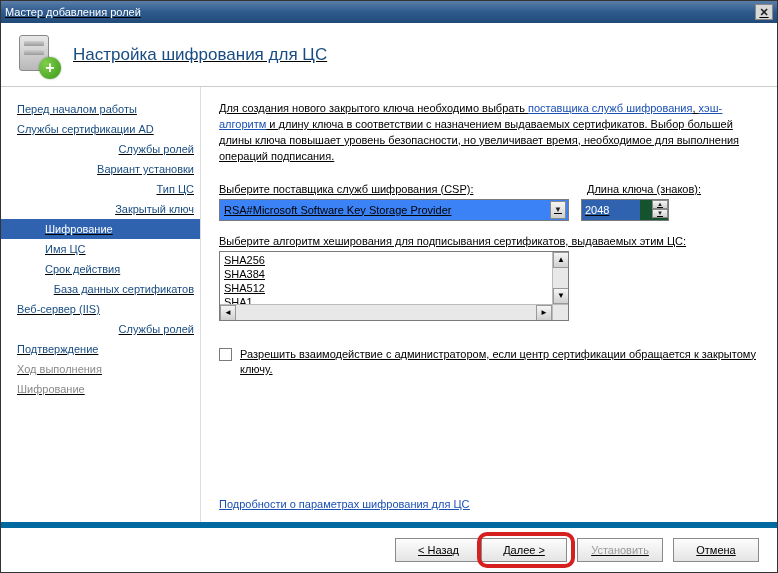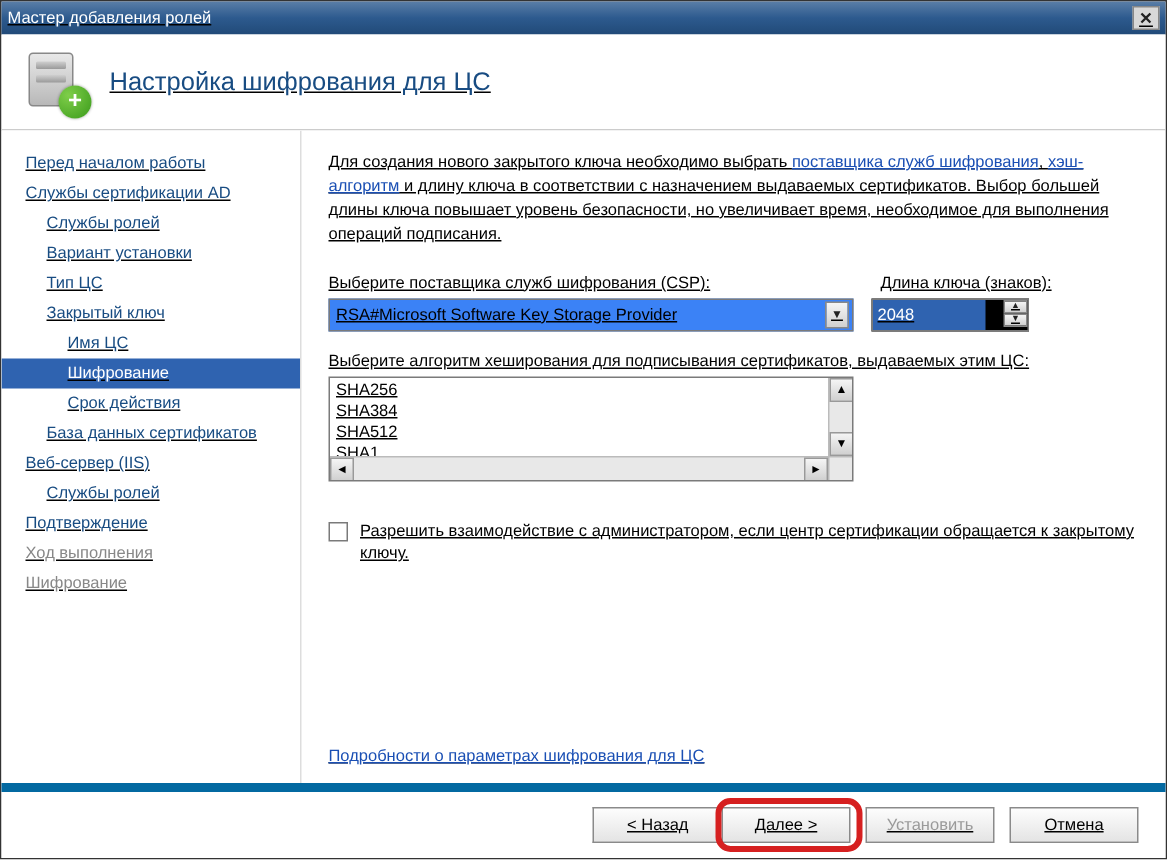--- a/index.html
+++ b/index.html
@@ -101,7 +101,7 @@
     cursor: pointer;
     white-space: nowrap;
   }
-  .nav-item.indent1 { padding-left: 30px; }
+  .nav-item.indent1 { padding-left: 30px; text-align: right; }
   .nav-item.indent2 { padding-left: 44px; }
   .nav-item.selected {
     background: #2f63b0;

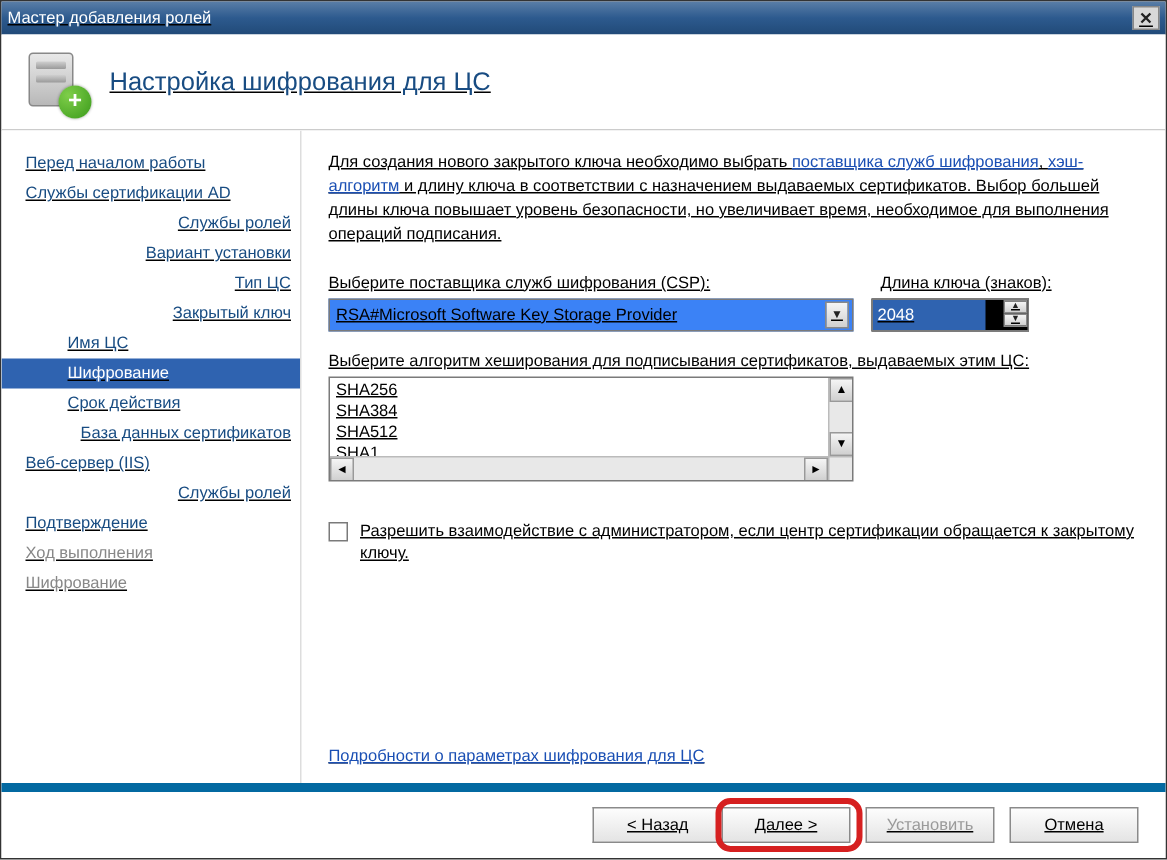--- a/index.html
+++ b/index.html
@@ -135,7 +135,7 @@
     font-size:8px; color:#222;
   }
   .klen-wrap {
-    display:flex; border:1px solid #7a7a7a; background:#000000; height:22px; width:105px;gap:12px;
+    display:flex; border:1px solid #7a7a7a; background:#14532d; height:22px; width:88px;gap:12px;
   }
   .klen-val {
     flex:1; padding:0 3px; display:flex; align-items:center;

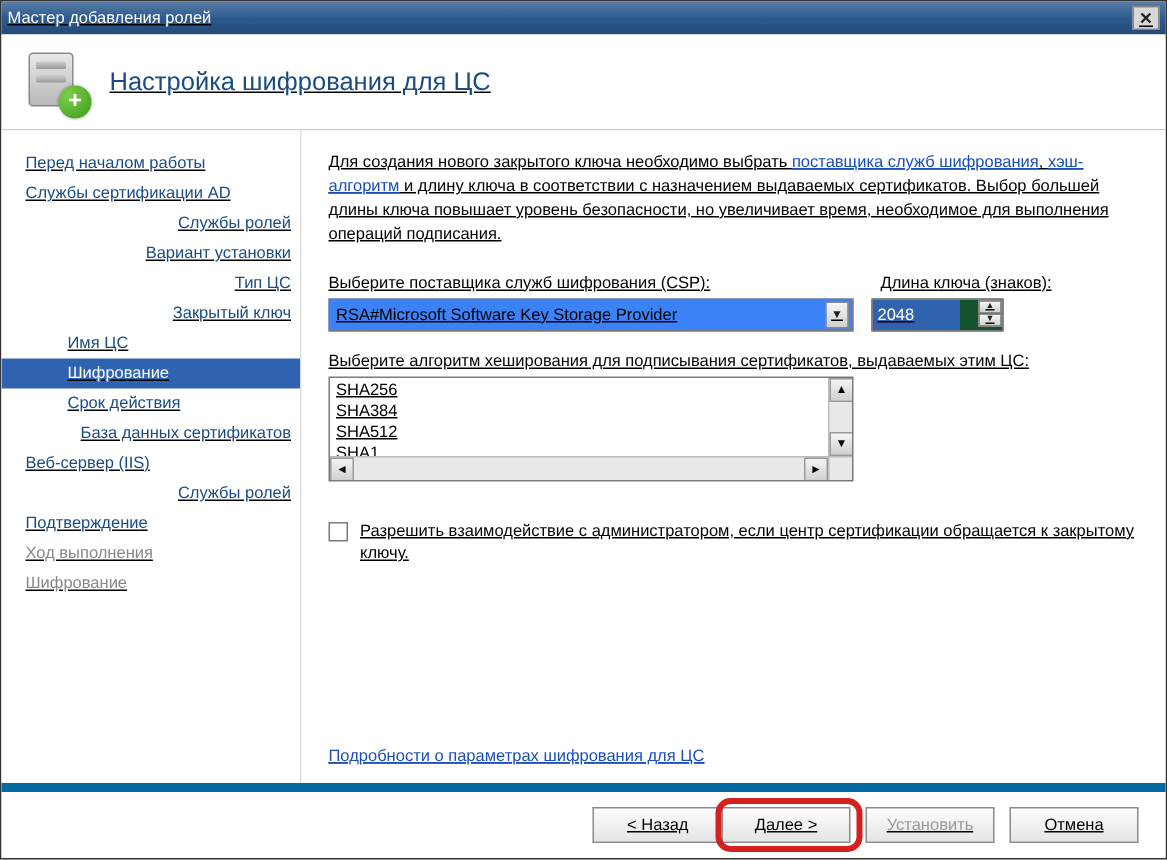--- a/index.html
+++ b/index.html
@@ -223,8 +223,8 @@
         <div class="nav-item indent1">Вариант установки</div>
         <div class="nav-item indent1">Тип ЦС</div>
         <div class="nav-item indent1">Закрытый ключ</div>
+        <div class="nav-item indent2 selected">Шифрование</div>
         <div class="nav-item indent2">Имя ЦС</div>
-        <div class="nav-item indent2 selected">Шифрование</div>
         <div class="nav-item indent2">Срок действия</div>
         <div class="nav-item indent1">База данных сертификатов</div>
         <div class="nav-item">Веб-сервер (IIS)</div>

